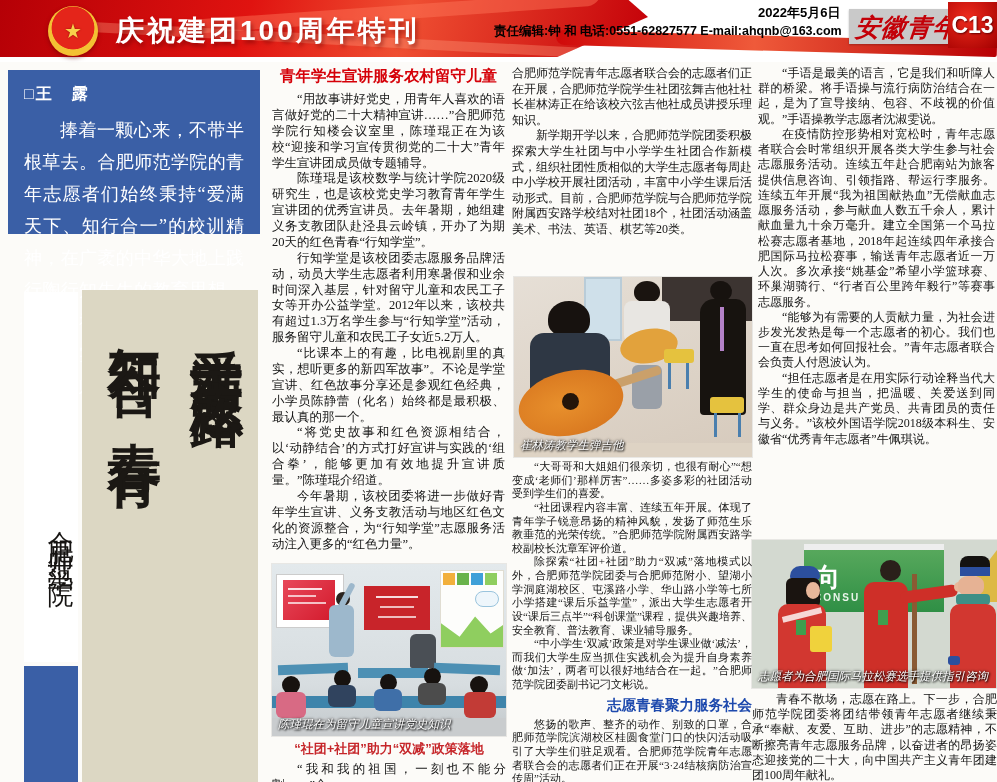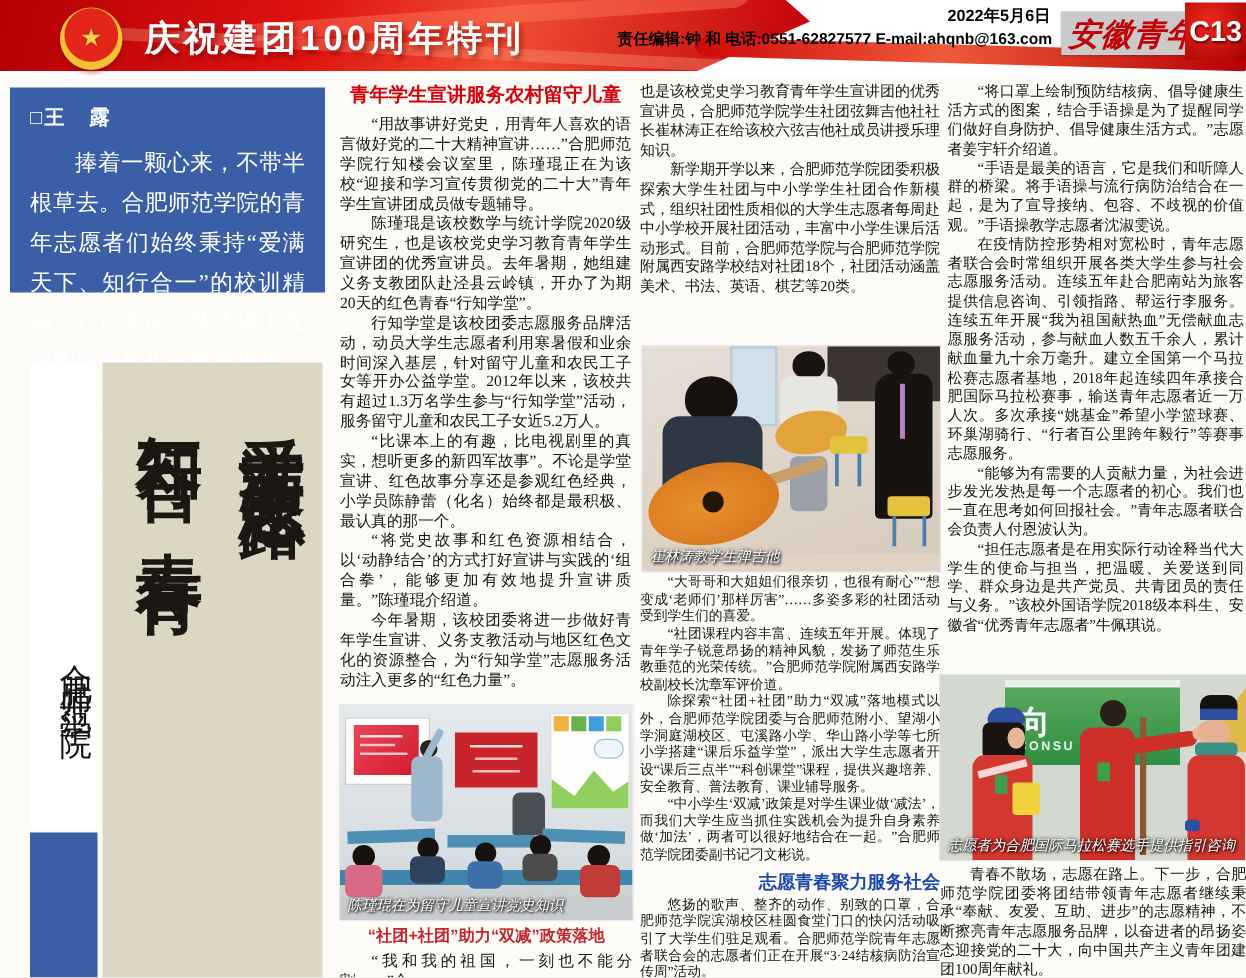--- a/index.html
+++ b/index.html
@@ -174,7 +174,7 @@
   </div>
 
   <div class="col c2t">
-    <p class="noind">也是该校党史学习教育青年学生宣讲团的优秀宣讲员，合肥师范学院学生社团弦舞吉他社社长崔林涛正在给该校六弦吉他社成员讲授乐理知识。</p>
+    <p class="noind">合肥师范学院青年志愿者联合会的志愿者们正在开展，合肥师范学院学生社团弦舞吉他社社长崔林涛正在给该校六弦吉他社成员讲授乐理知识。</p>
     <p>新学期开学以来，合肥师范学院团委积极探索大学生社团与中小学学生社团合作新模式，组织社团性质相似的大学生志愿者每周赴中小学校开展社团活动，丰富中小学生课后活动形式。目前，合肥师范学院与合肥师范学院附属西安路学校结对社团18个，社团活动涵盖美术、书法、英语、棋艺等20类。</p>
   </div>
 

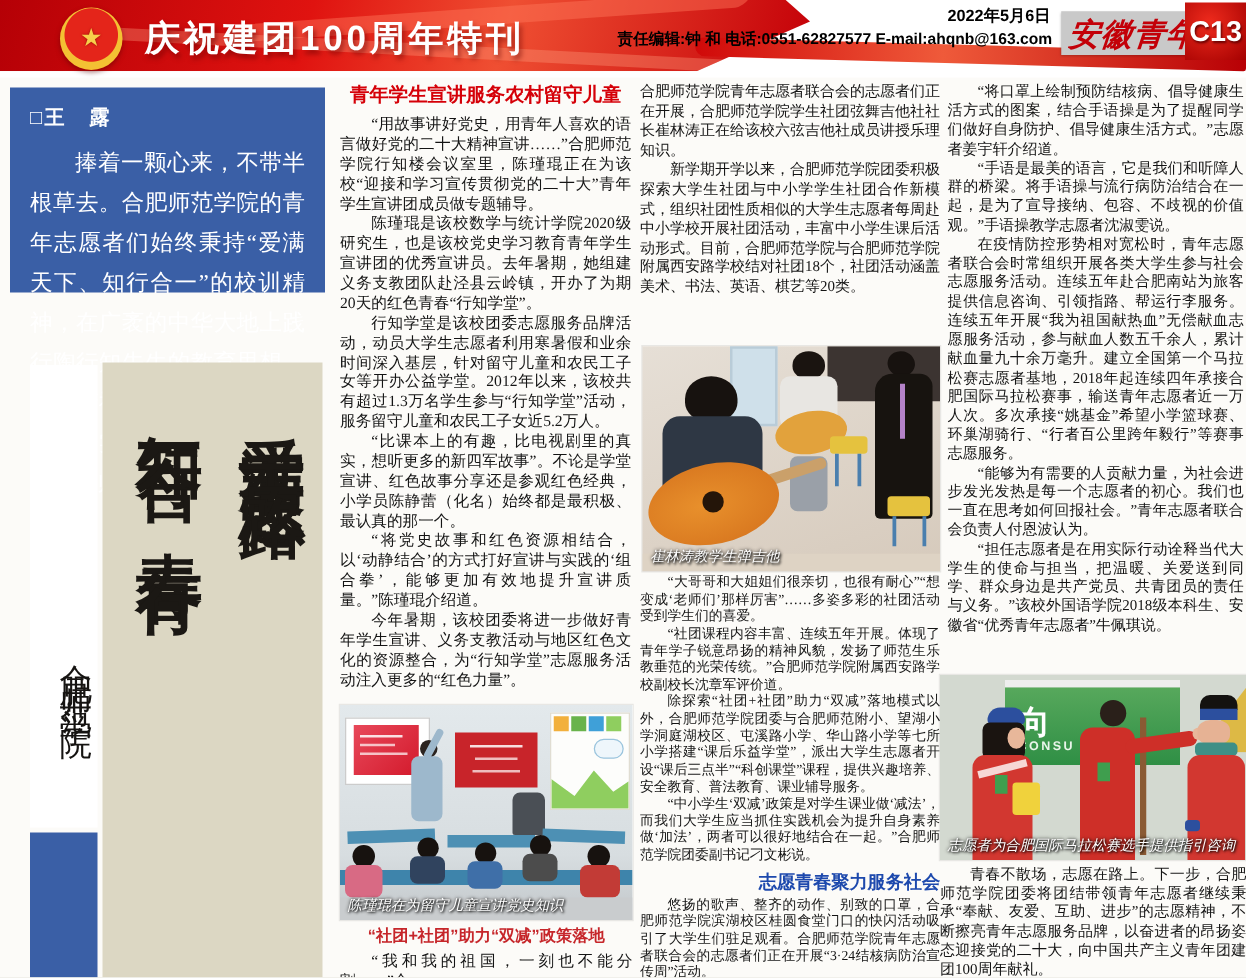--- a/index.html
+++ b/index.html
@@ -213,7 +213,6 @@
   </div>
 
   <div class="col c3">
-    <p>“将口罩上绘制预防结核病、倡导健康生活方式的图案，结合手语操是为了提醒同学们做好自身防护、倡导健康生活方式。”志愿者姜宇轩介绍道。</p>
     <p>“手语是最美的语言，它是我们和听障人群的桥梁。将手语操与流行病防治结合在一起，是为了宣导接纳、包容、不歧视的价值观。”手语操教学志愿者沈淑雯说。</p>
     <p>在疫情防控形势相对宽松时，青年志愿者联合会时常组织开展各类大学生参与社会志愿服务活动。连续五年赴合肥南站为旅客提供信息咨询、引领指路、帮运行李服务。连续五年开展“我为祖国献热血”无偿献血志愿服务活动，参与献血人数五千余人，累计献血量九十余万毫升。建立全国第一个马拉松赛志愿者基地，2018年起连续四年承接合肥国际马拉松赛事，输送青年志愿者近一万人次。多次承接“姚基金”希望小学篮球赛、环巢湖骑行、“行者百公里跨年毅行”等赛事志愿服务。</p>
     <p>“能够为有需要的人贡献力量，为社会进步发光发热是每一个志愿者的初心。我们也一直在思考如何回报社会。”青年志愿者联合会负责人付恩波认为。</p>

